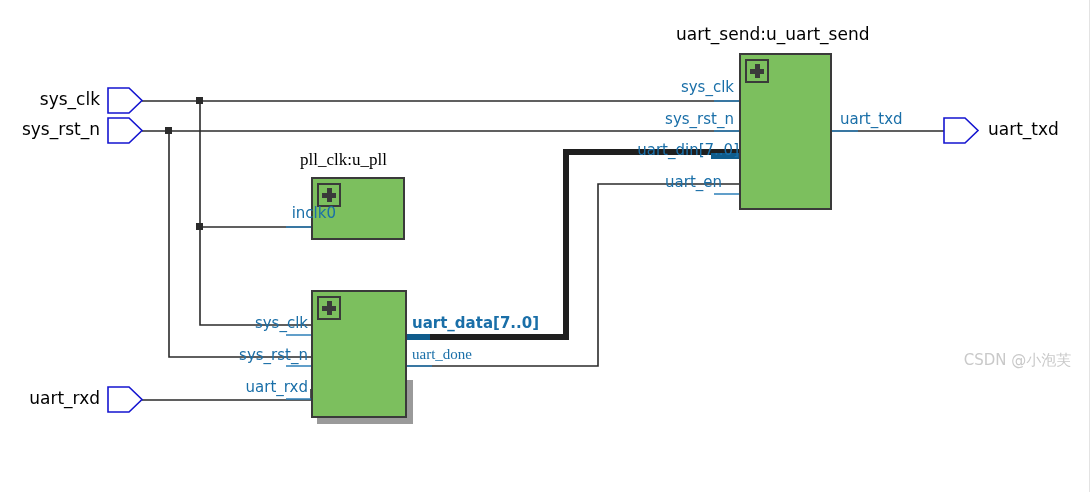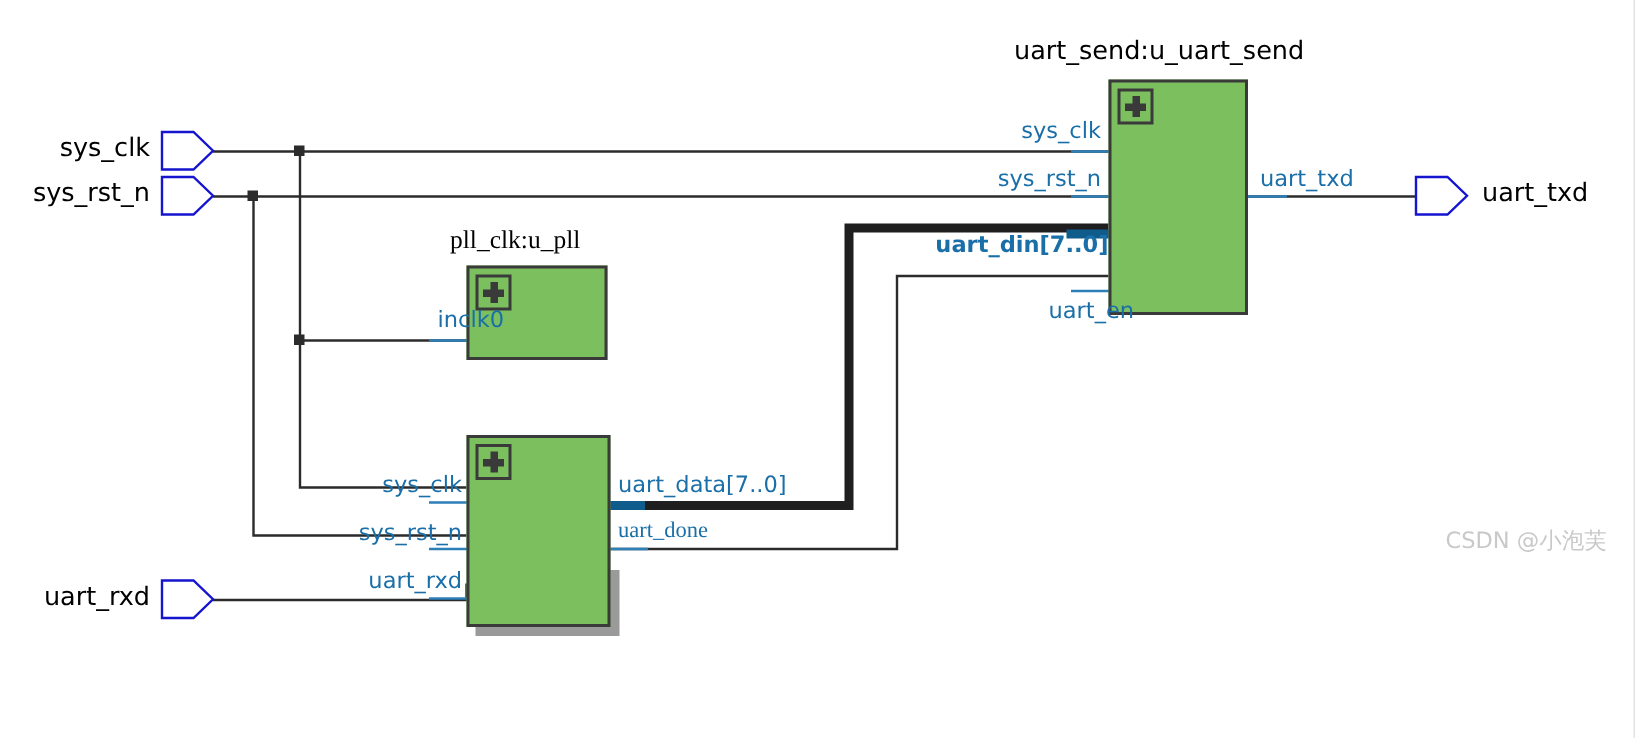--- a/index.html
+++ b/index.html
@@ -118,7 +118,7 @@
   </div>
   <div class="pin-label right" style="left:734px;top:78px;">sys_clk</div>
   <div class="pin-label right" style="left:734px;top:110px;">sys_rst_n</div>
-  <div class="pin-label right" style="left:739px;top:154px;font-weight:bold;">uart_din[7..0]</div>
+  <div class="pin-label right" style="left:739px;top:141px;">uart_din[7..0]</div>
   <div class="pin-label right" style="left:756px;top:173px;margin-top:25px;">uart_en</div>
   <div class="pin-label" style="left:840px;top:110px;">uart_txd</div>
 

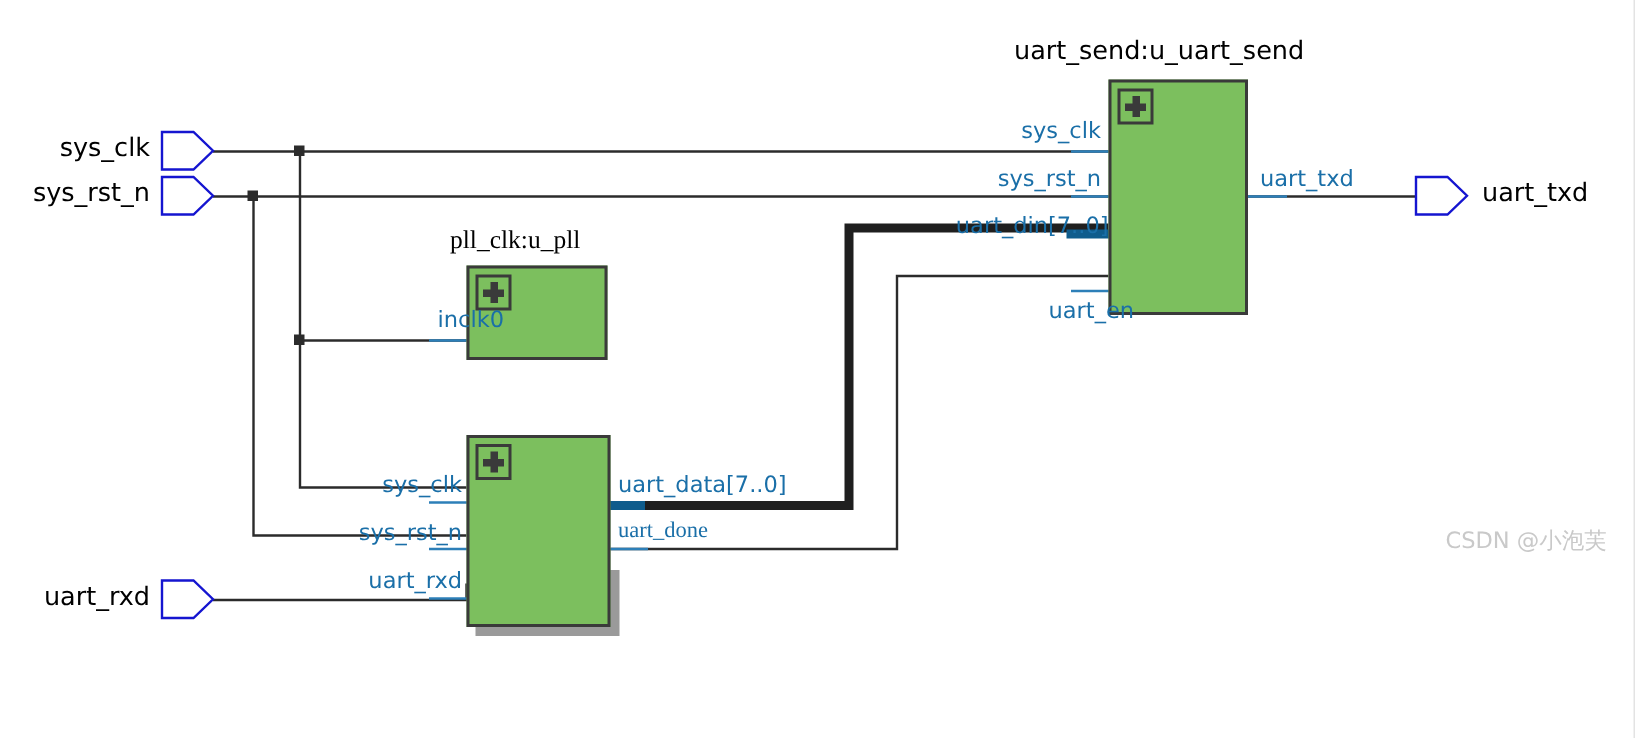--- a/index.html
+++ b/index.html
@@ -119,7 +119,7 @@
   <div class="pin-label right" style="left:734px;top:78px;">sys_clk</div>
   <div class="pin-label right" style="left:734px;top:110px;">sys_rst_n</div>
   <div class="pin-label right" style="left:739px;top:141px;">uart_din[7..0]</div>
-  <div class="pin-label right" style="left:756px;top:173px;margin-top:25px;">uart_en</div>
+  <div class="pin-label right" style="left:722px;top:173px;">uart_en</div>
   <div class="pin-label" style="left:840px;top:110px;">uart_txd</div>
 
   <div class="blk-title" style="left:300px;top:150px;font-family:Liberation Serif, serif;">pll_clk:u_pll</div>

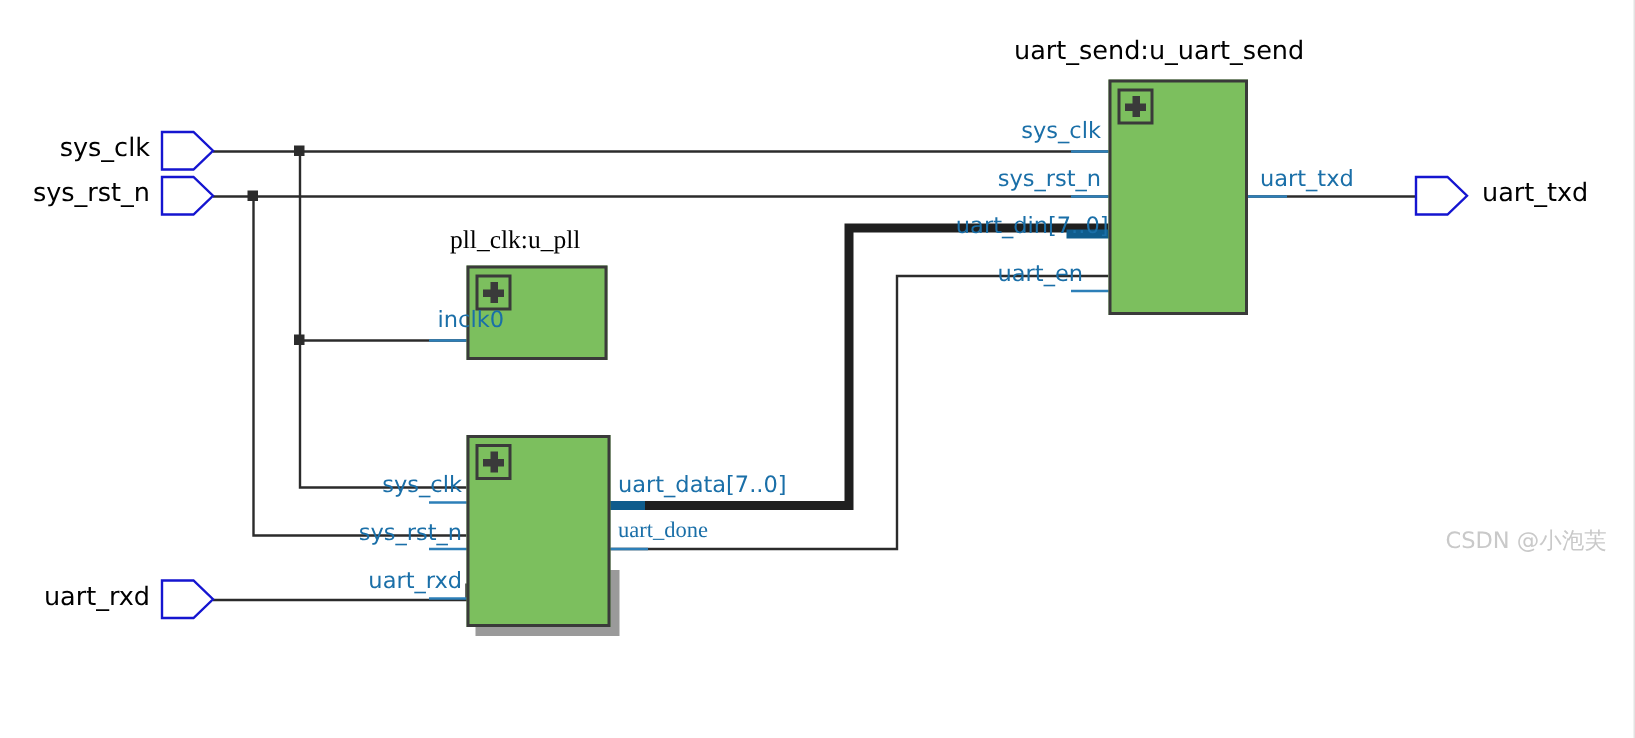--- a/index.html
+++ b/index.html
@@ -138,7 +138,7 @@
   <div class="pin-label right" style="left:308px;top:314px;">sys_clk</div>
   <div class="pin-label right" style="left:308px;top:346px;">sys_rst_n</div>
   <div class="pin-label right" style="left:308px;top:378px;">uart_rxd</div>
-  <div class="pin-label" style="left:412px;top:314px;">uart_data[7..0]</div>
+  <div class="pin-label" style="left:412px;top:314px;font-weight:bold;">uart_data[7..0]</div>
   <div class="pin-label" style="left:412px;top:346px;font-family:Liberation Serif, serif;">uart_done</div>
 
   <div class="port-name left" style="left:100px;top:89px;">sys_clk</div>

